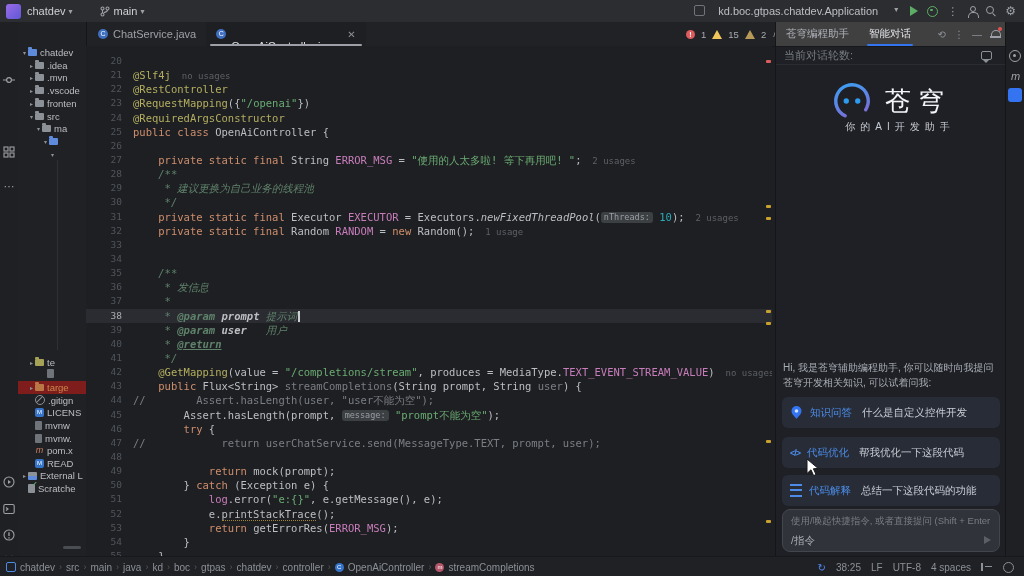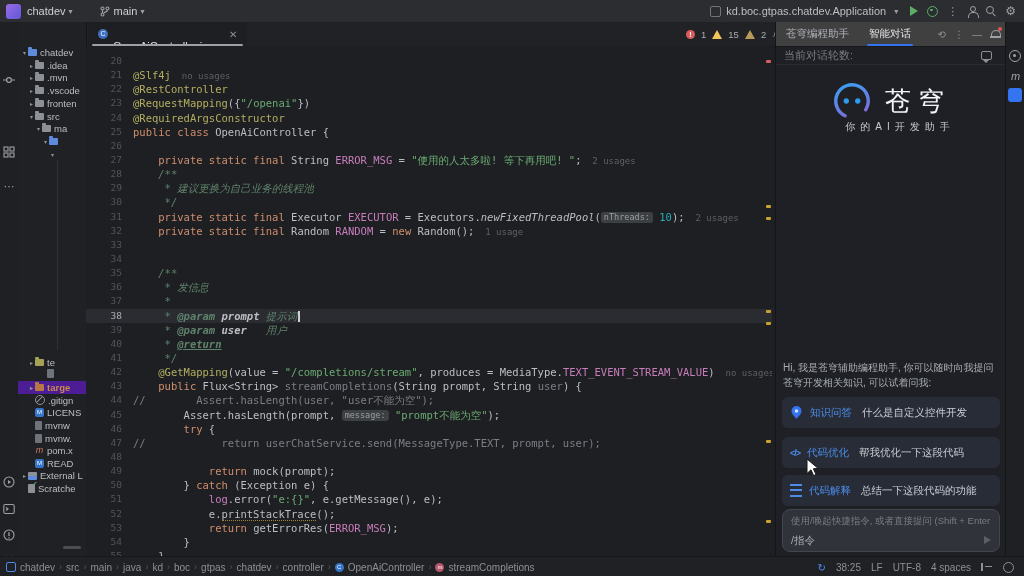--- a/index.html
+++ b/index.html
@@ -15,7 +15,7 @@
   .tb-group{display:flex;align-items:center;margin-right:14px;cursor:default;}
   .branch-svg{margin:0 4px 0 10px;}
   .tb-right{margin-left:auto;display:flex;align-items:center;gap:9px;padding-right:8px;}
-  .runcfg{display:flex;align-items:center;color:#BCBEC4;gap:5px;}
+  .runcfg{display:flex;align-items:flex-start;color:#BCBEC4;gap:13px;}
   .cfg-box{width:9px;height:9px;border:1px solid #6F737A;border-radius:2px;}
   .play{width:0;height:0;border-left:8px solid #5CAD65;border-top:5px solid transparent;border-bottom:5px solid transparent;}
   .debug-ic{width:9px;height:9px;border:1.4px solid #5CAD65;border-radius:50%;position:relative;}

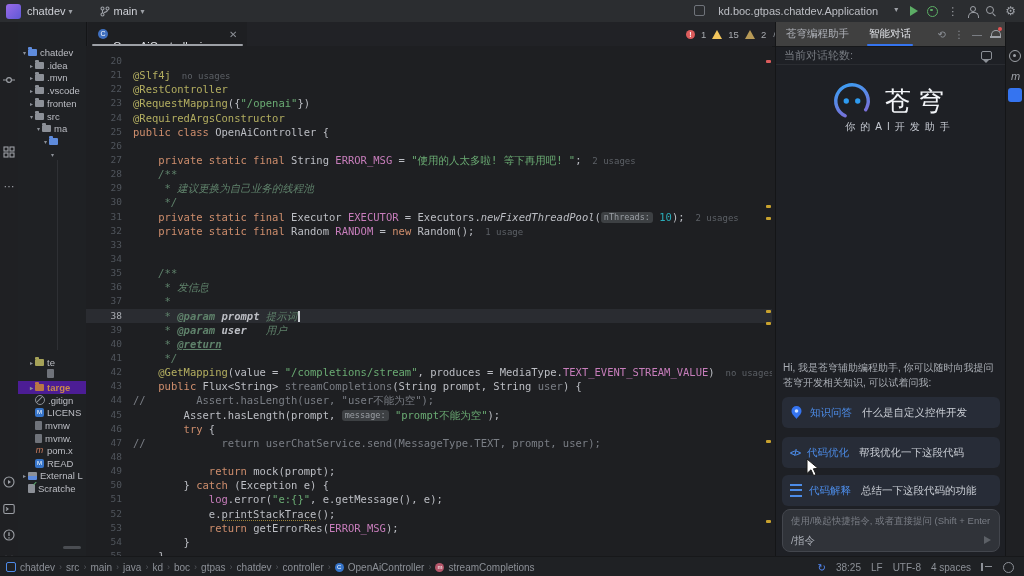--- a/index.html
+++ b/index.html
@@ -197,6 +197,10 @@
       <span>—</span>
     </div>
     <div class="tabs">
+      <div class="tab">
+        <span class="cls-ico">C</span>
+        <span>ChatService.java</span>
+      </div>
       <div class="tab active">
         <span class="cls-ico">C</span>
         <span class="err-name">OpenAiController.java</span>

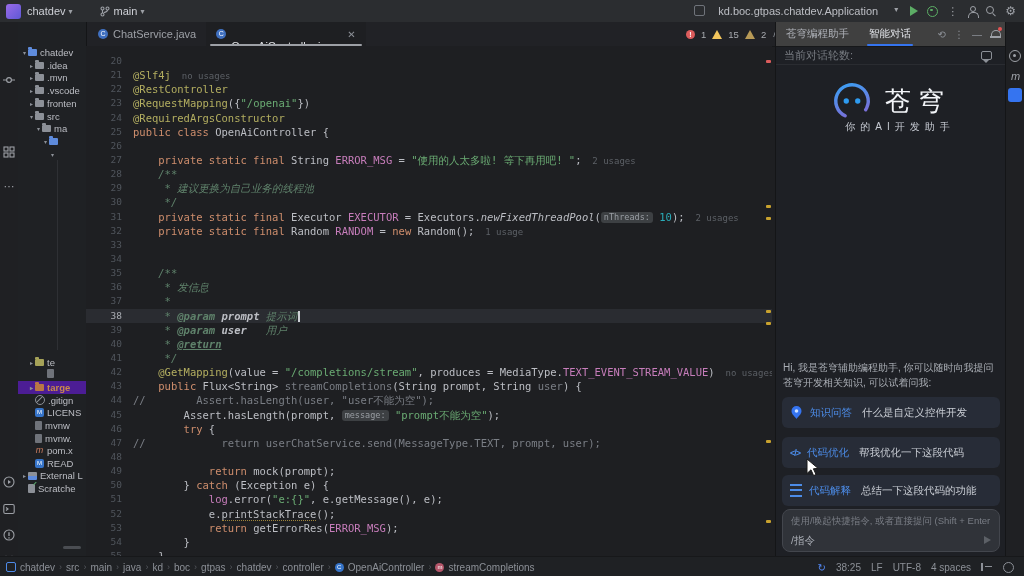--- a/index.html
+++ b/index.html
@@ -53,7 +53,7 @@
   
   .ppanel{left:18px;top:22px;width:68px;height:534px;background:#1F2124;border-right:1px solid #141517;overflow:hidden;}
   .trow{position:absolute;left:0;right:0;height:13px;display:flex;align-items:center;font-size:9.5px;color:#BCBEC4;white-space:nowrap;}
-  .trow.sel{background:#4c1d95;font-weight:bold;}
+  .trow.sel{background:#7f1d1d;}
   .trow .tchev{width:7px;color:#8C9097;font-size:6px;text-align:center;flex:none;}
   .tico{flex:none;margin-right:3px;position:relative;}
   .tico.fold{width:9px;height:7px;border-radius:1px;background:#8C9097;}

